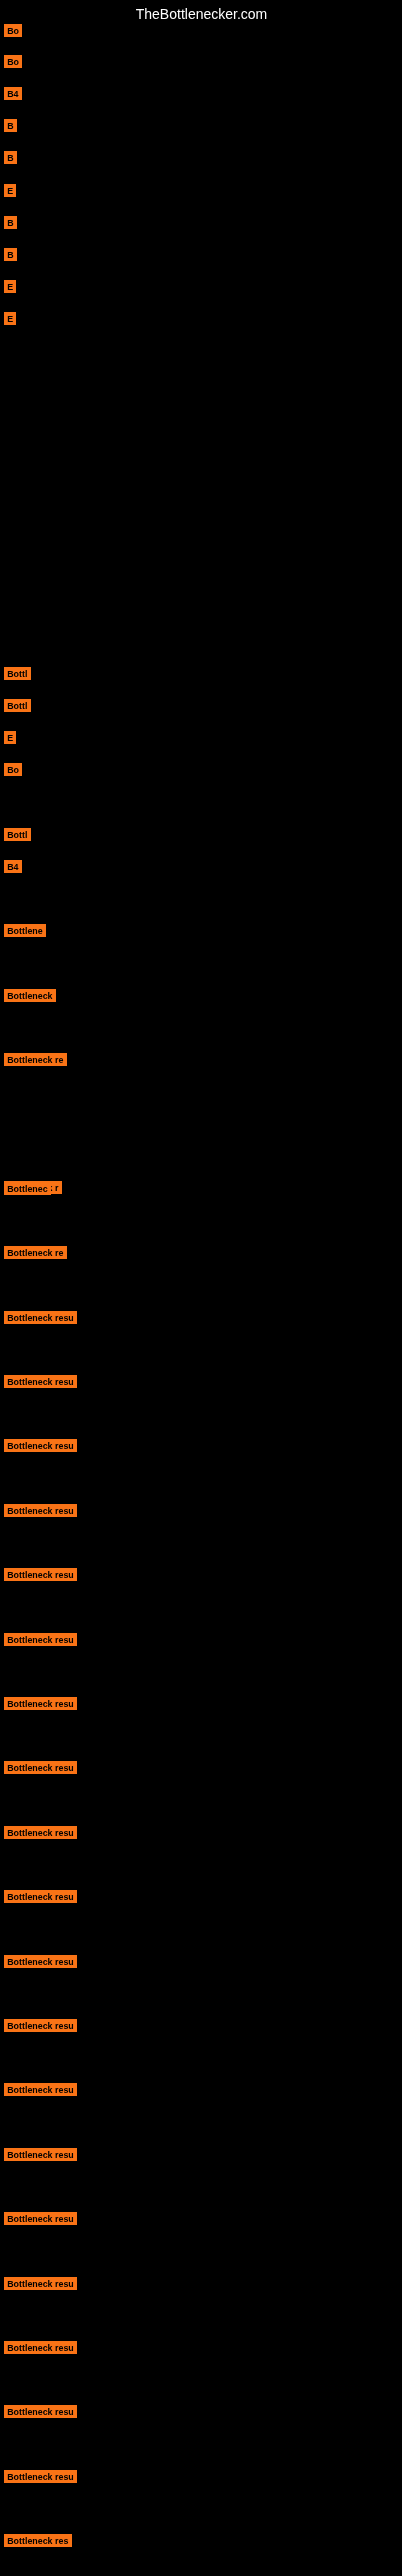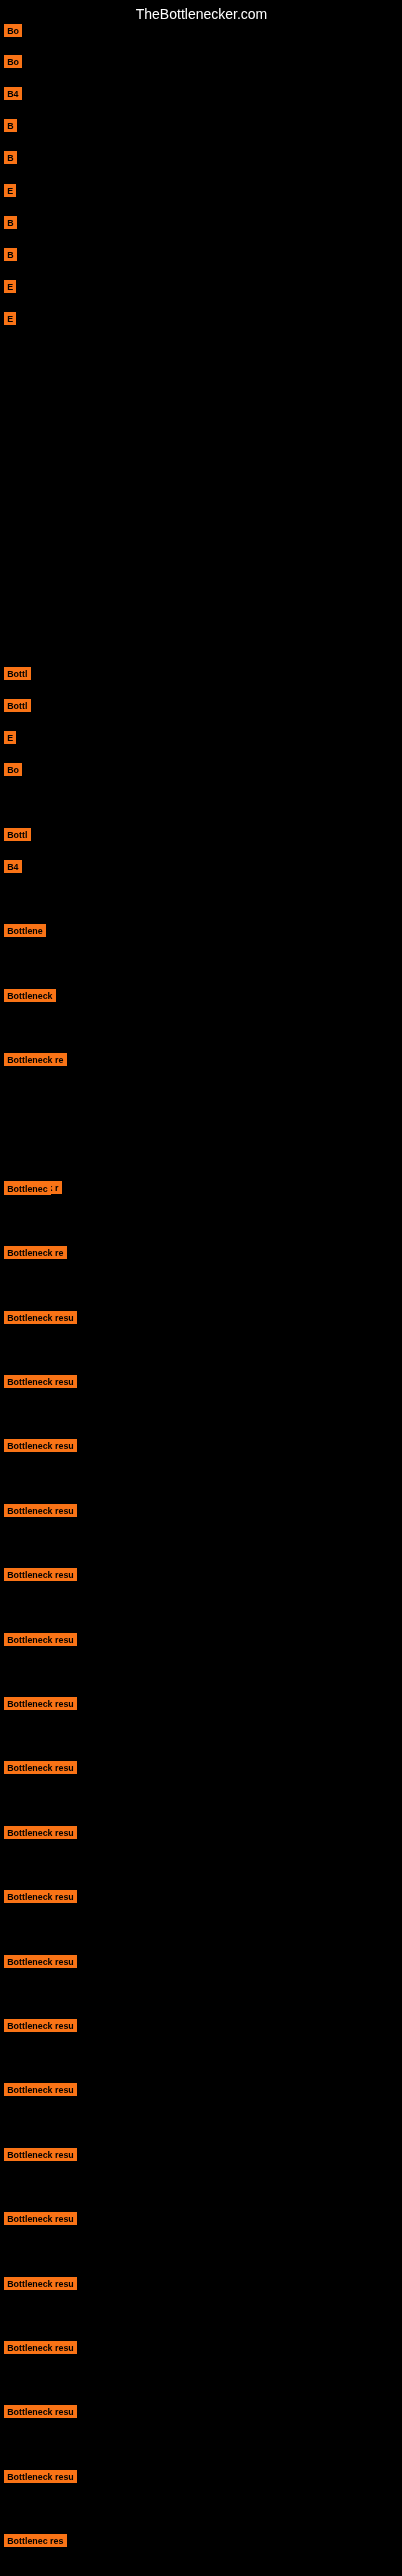--- a/index.html
+++ b/index.html
@@ -81,7 +81,7 @@
     <div class="orange-badge" style="top: 2341px; left: 4px;">Bottleneck resu</div>
     <div class="orange-badge" style="top: 2405px; left: 4px;">Bottleneck resu</div>
     <div class="orange-badge" style="top: 2470px; left: 4px;">Bottleneck resu</div>
-    <div class="orange-badge" style="top: 2534px; left: 4px;">Bottlenec res</div>
+    <div class="orange-badge" style="top: 2534px; left: 4px;">Bottleneck res</div>
   </div>
 
 

